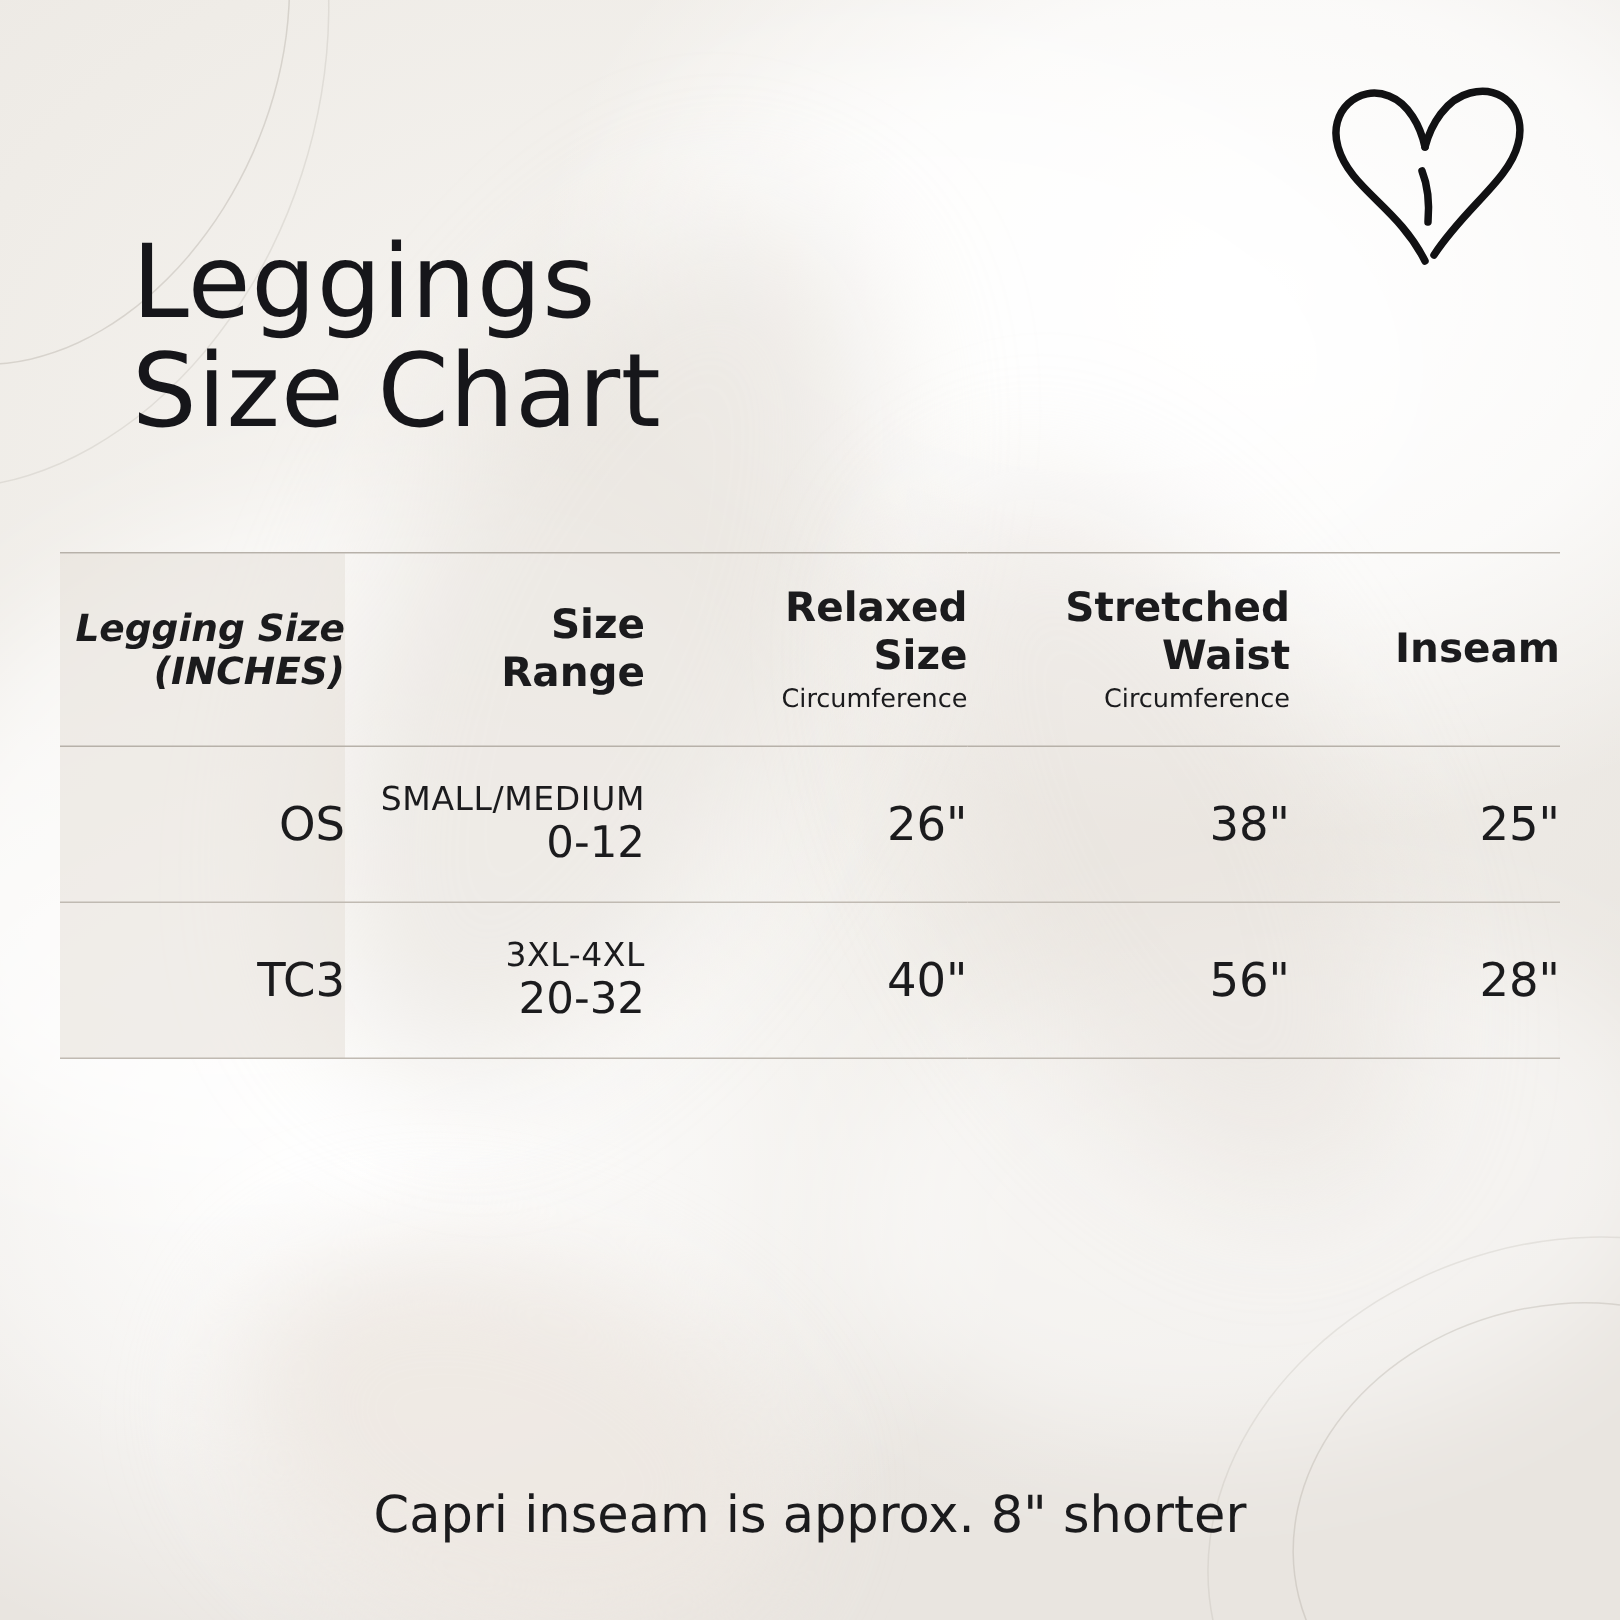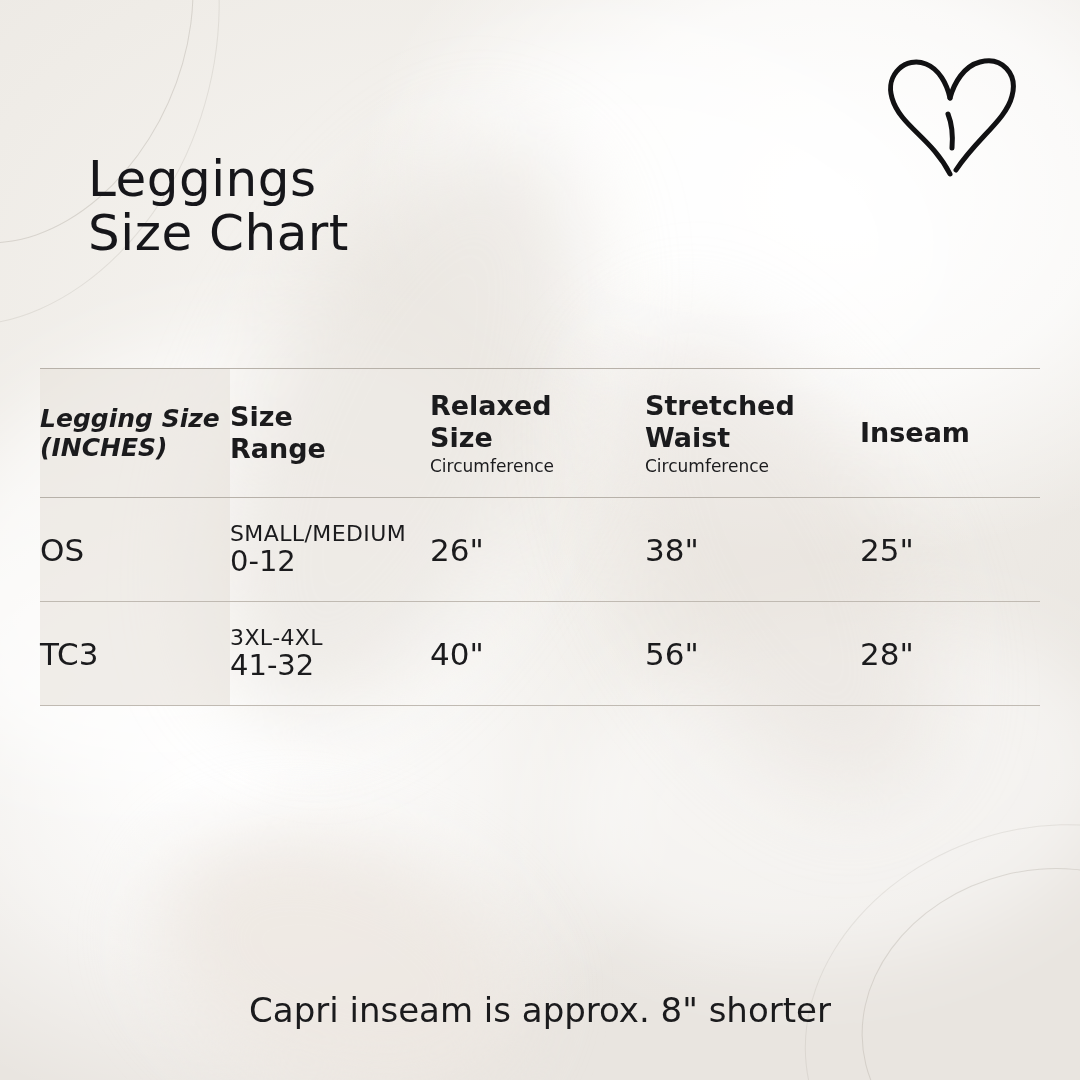--- a/index.html
+++ b/index.html
@@ -71,7 +71,7 @@
     top: 152px;
     font-family: "DejaVu Sans", sans-serif;
     font-weight: 400;
-    font-size: 50px;
+    font-size: 68px;
     line-height: 1.08;
     letter-spacing: 0.5px;
     color: #16161a;

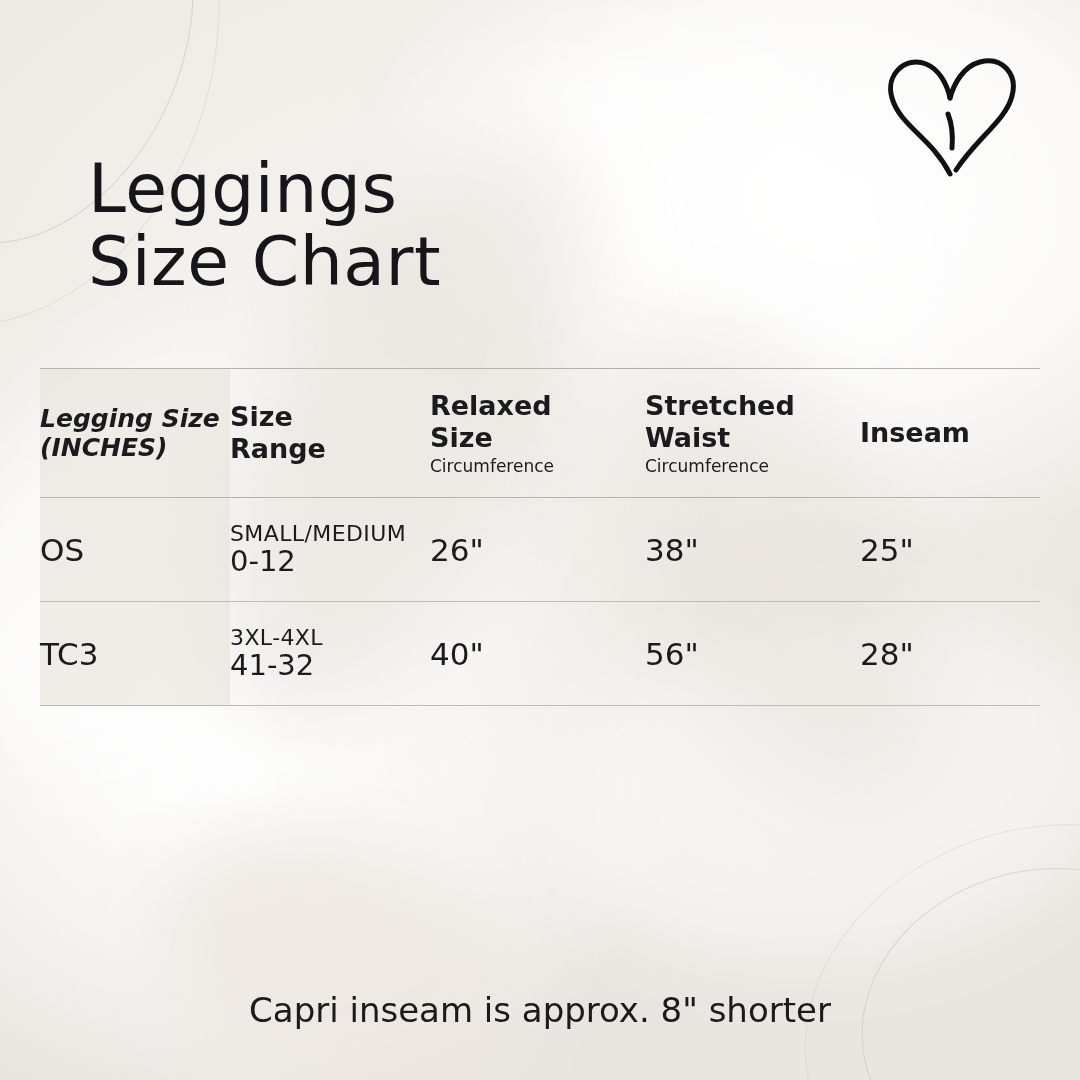--- a/index.html
+++ b/index.html
@@ -93,7 +93,7 @@
   table.size-chart th,
   table.size-chart td {
     padding: 0;
-    text-align: left;
+    text-align: right;
     vertical-align: middle;
     color: #1b1b1d;
     margin-top: 48px;

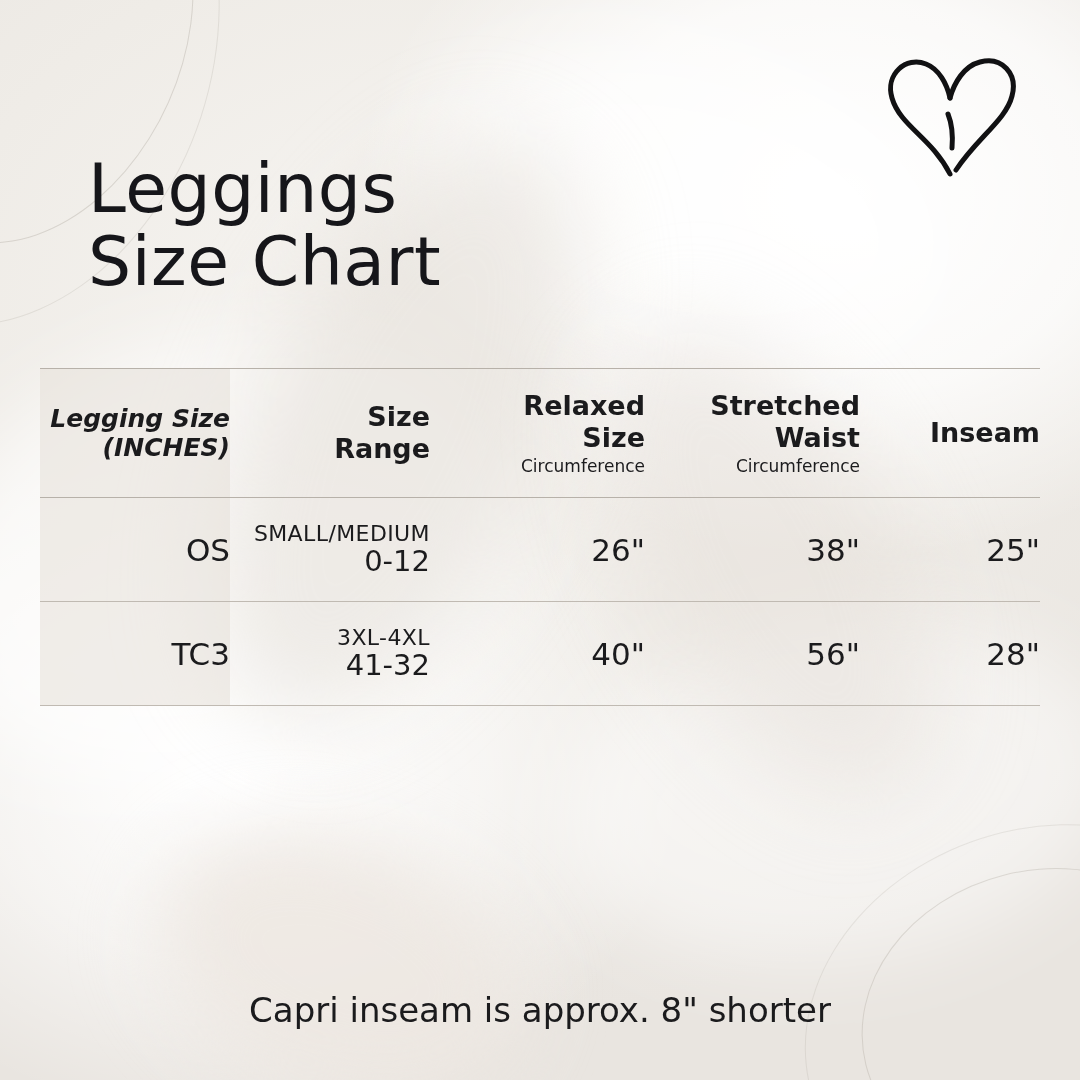--- a/index.html
+++ b/index.html
@@ -238,7 +238,7 @@
           <td class="col-1">TC3</td>
           <td class="col-2">
             <span class="range-label">3XL-4XL</span>
-            <span class="range-value">41-32</span>
+            <span class="range-value">20-32</span>
           </td>
           <td>40"</td>
           <td>56"</td>

